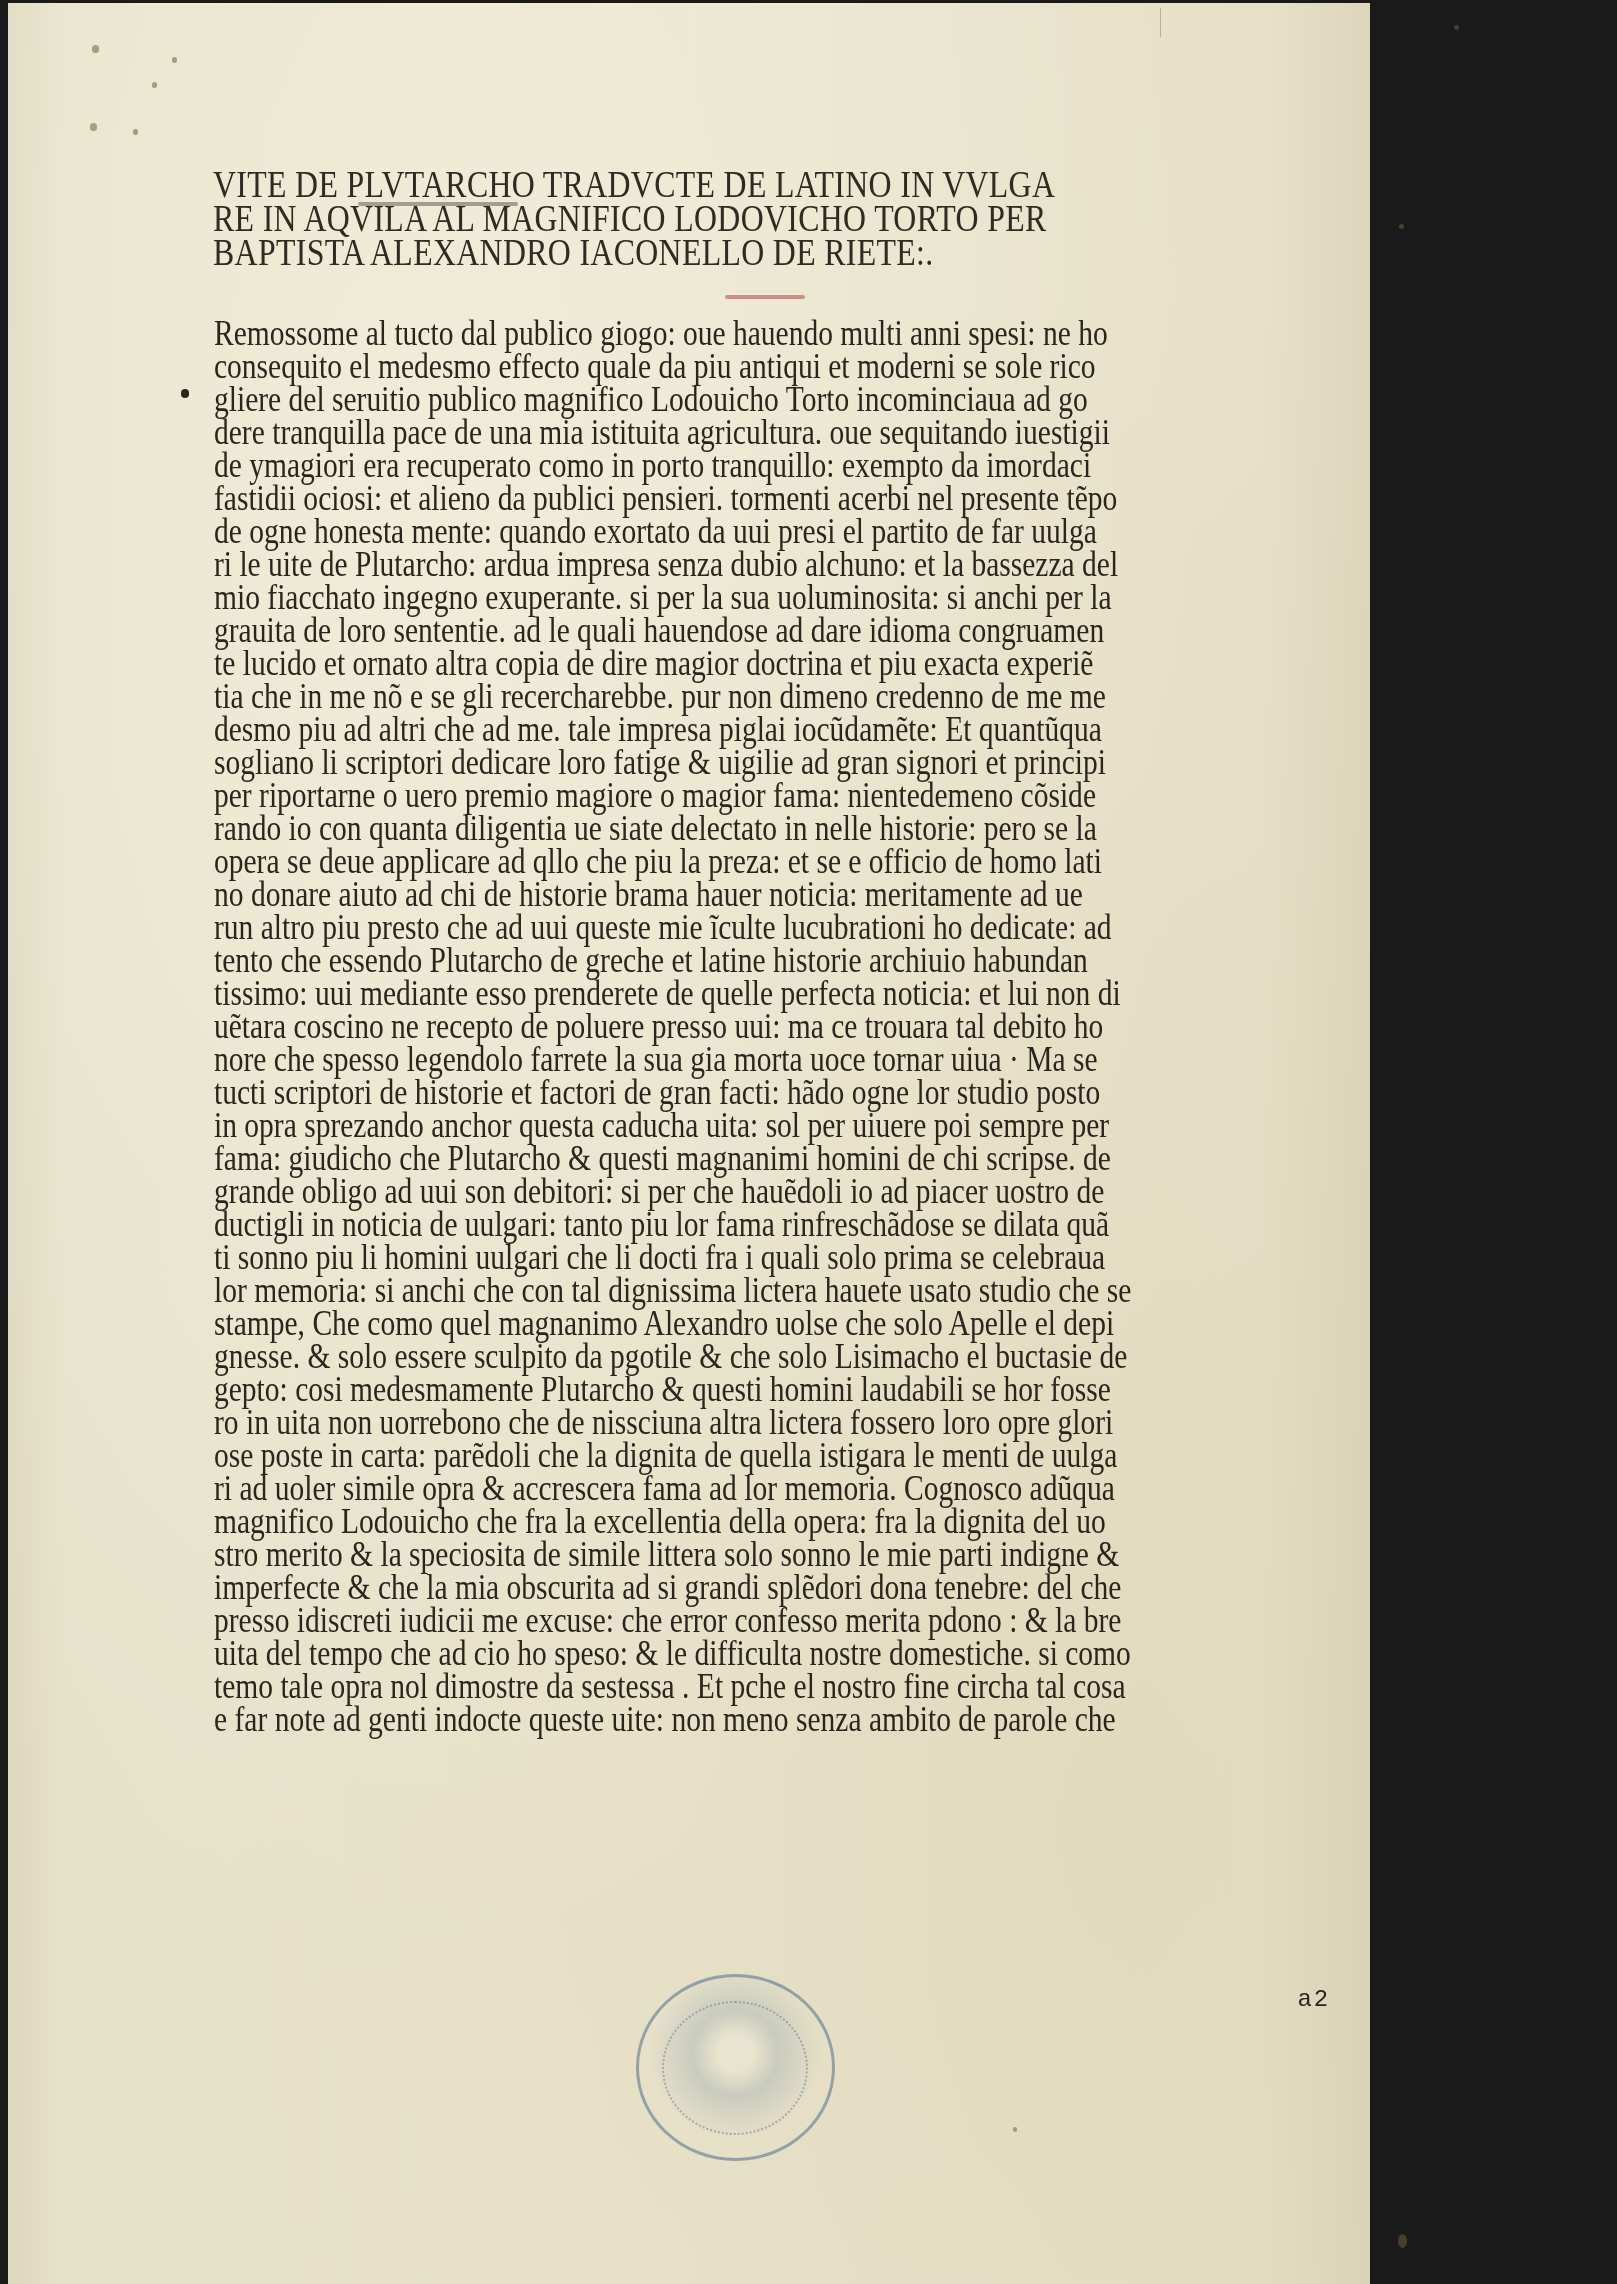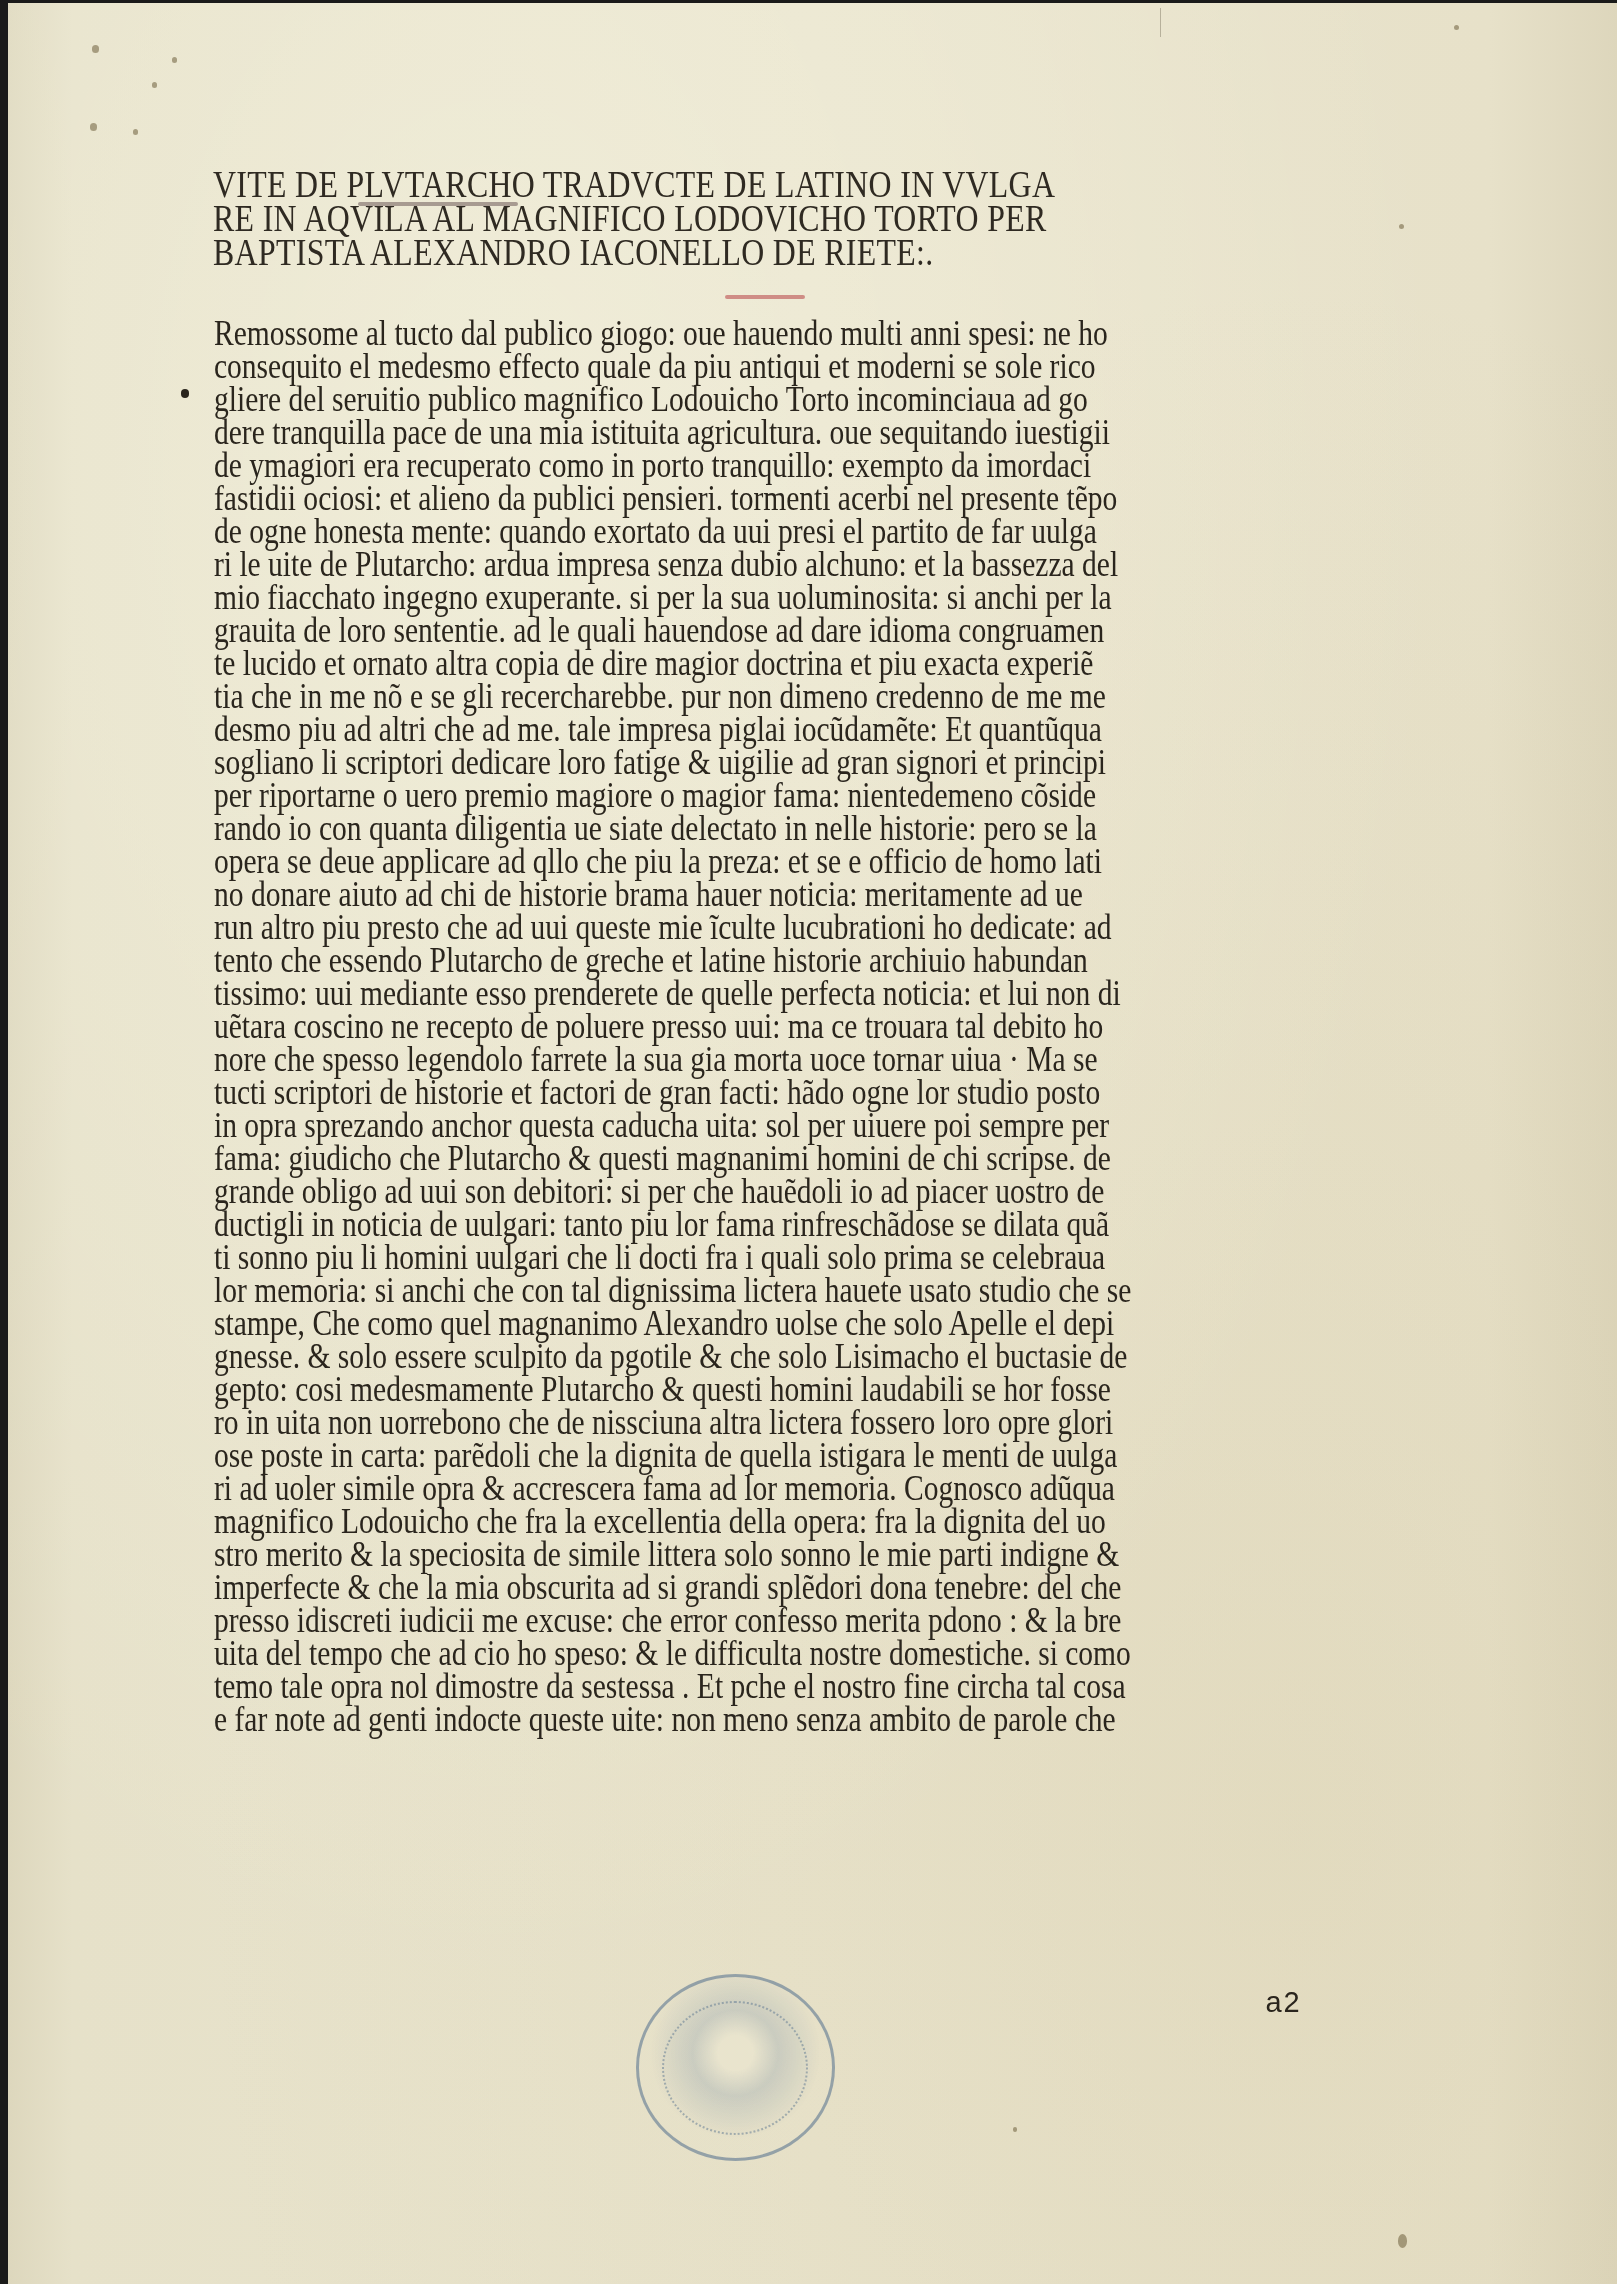--- a/index.html
+++ b/index.html
@@ -17,7 +17,7 @@
       position: absolute;
       left: 7.6px;
       top: 3.4px;
-      width: 1610px;
+      width: 1362px;
       height: 2281px;
       background:
         radial-gradient(ellipse at 30% 20%, rgba(255,255,240,0.35), rgba(0,0,0,0) 60%),

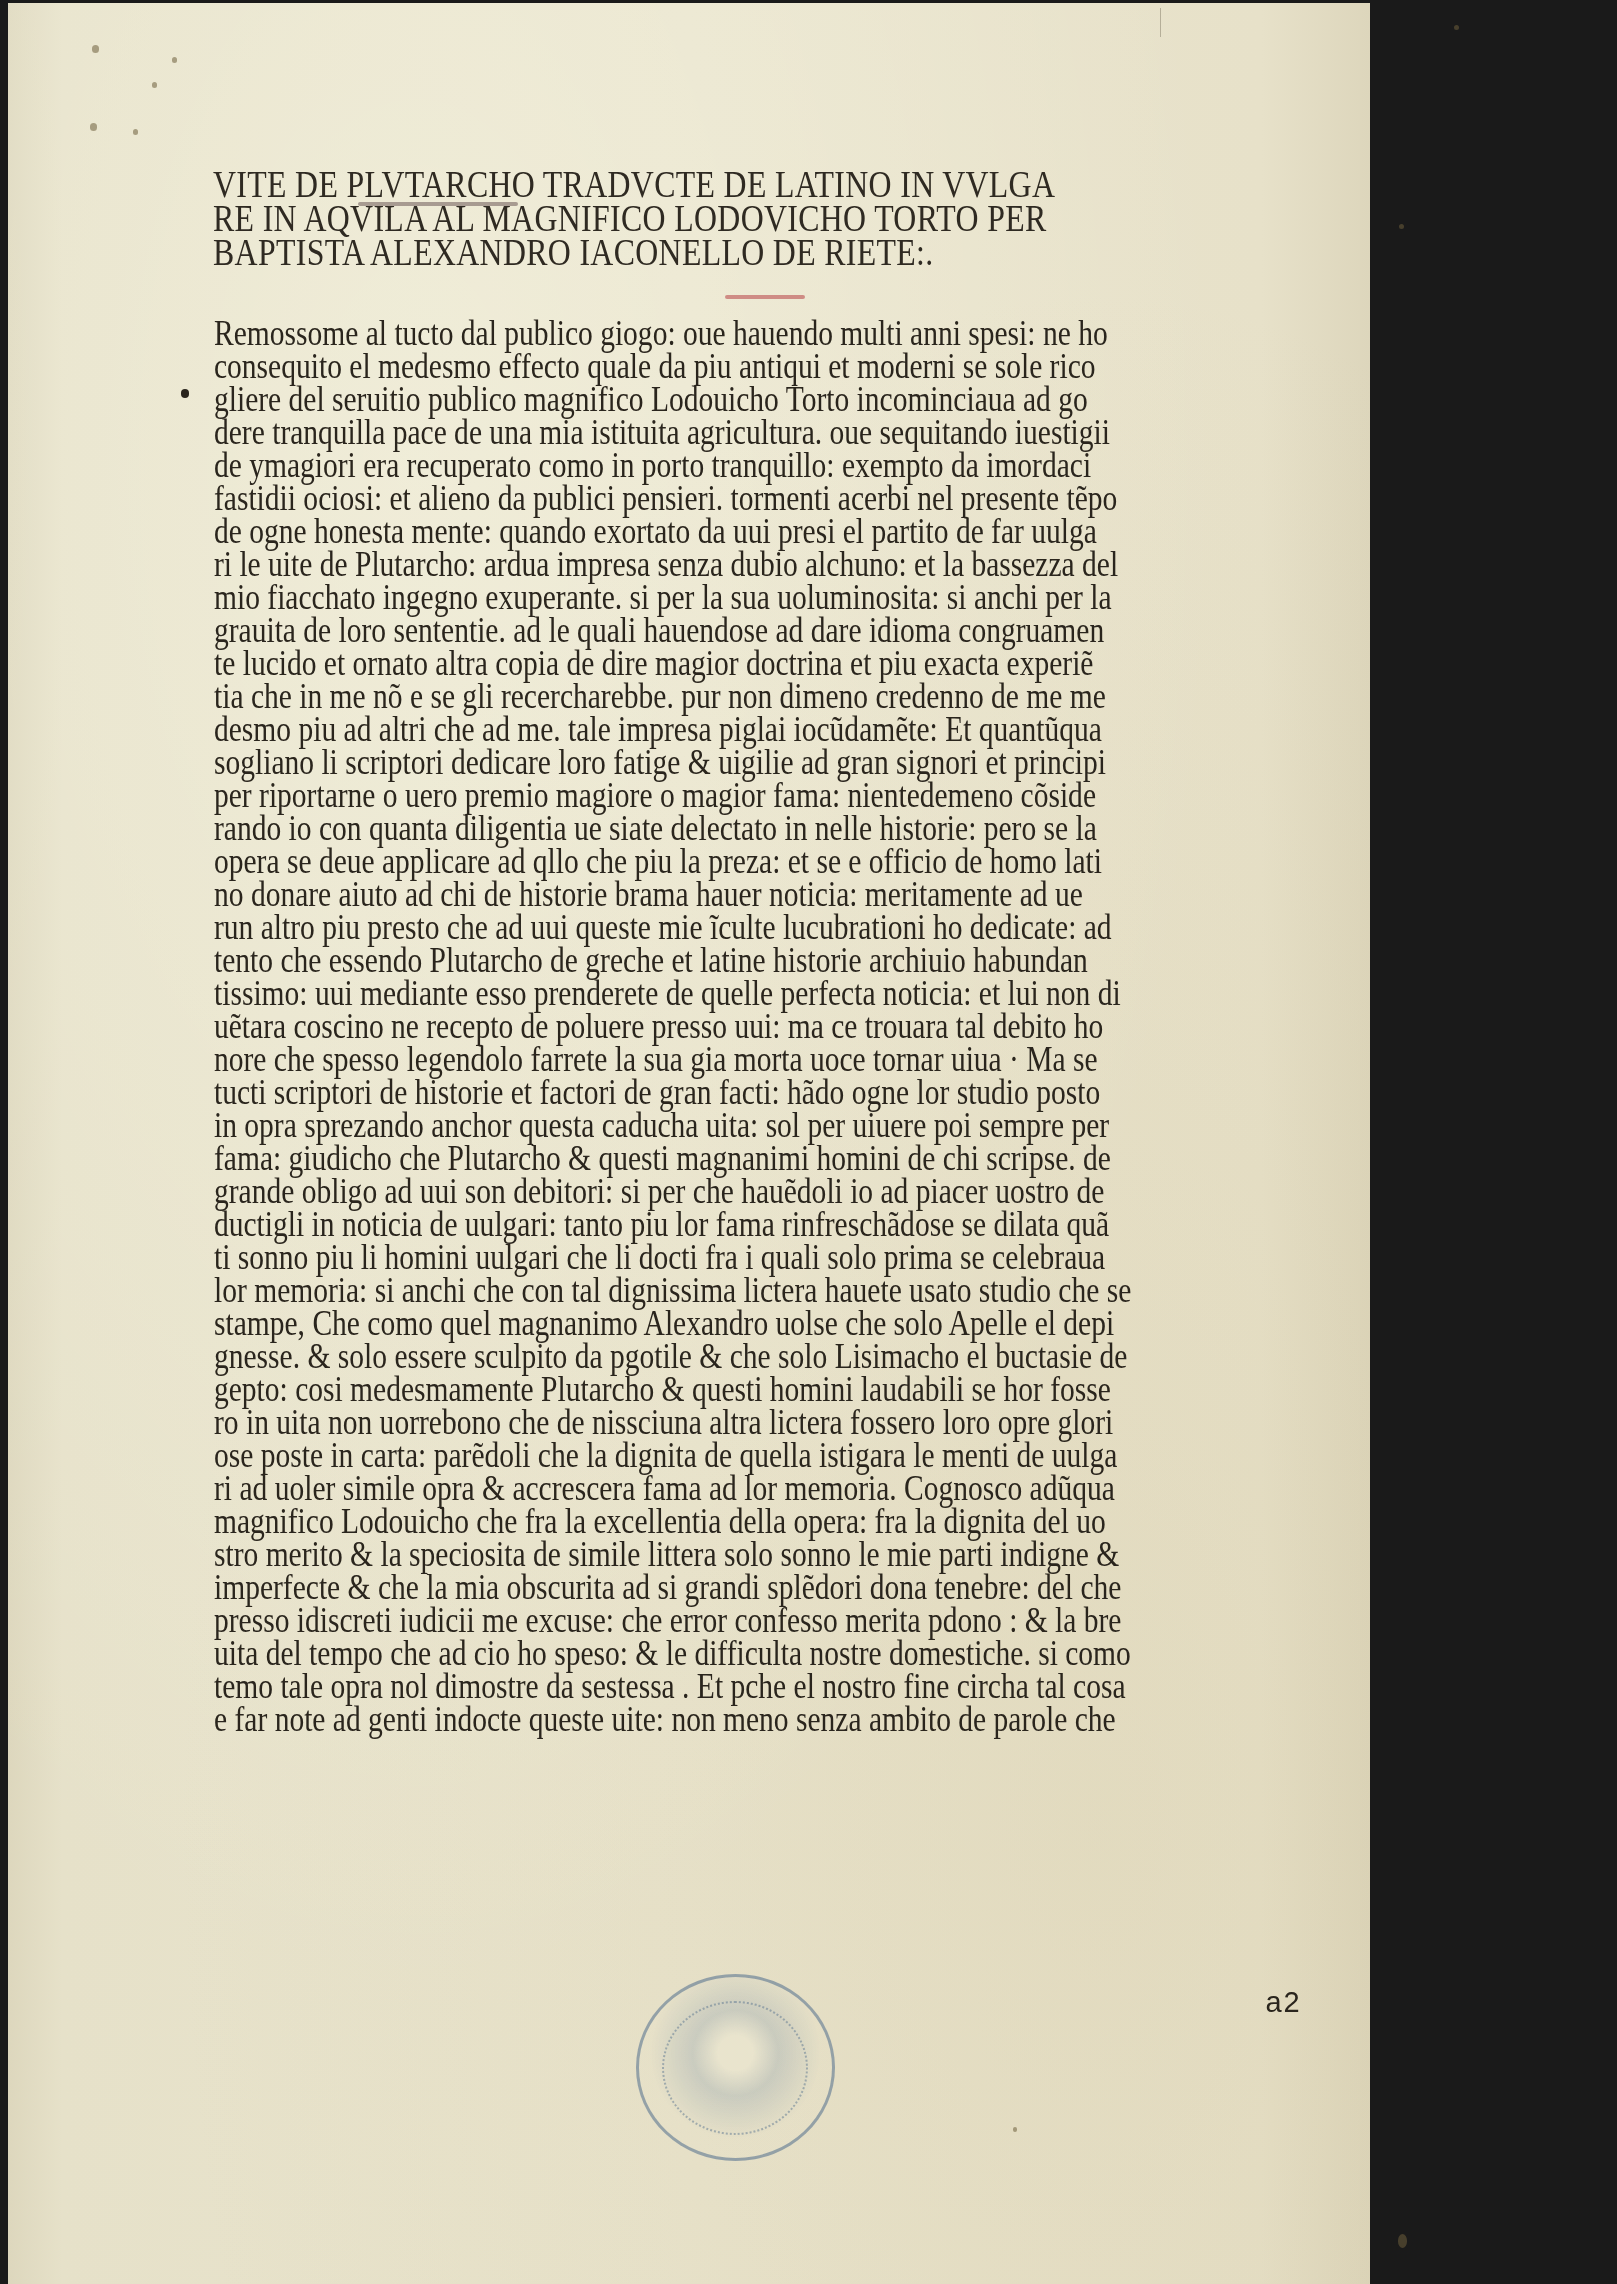--- a/index.html
+++ b/index.html
@@ -75,10 +75,10 @@
     }
     .signature {
       position: absolute;
-      left: 1258px;
+      left: 1290px;
       top: 1983px;
-      font-family: Liberation Sans, sans-serif;
-      font-size: 29px;
+      font-family: Liberation Mono, monospace;
+      font-size: 24px;
       color: #2a251d;
       letter-spacing: 1.7px;
     }

